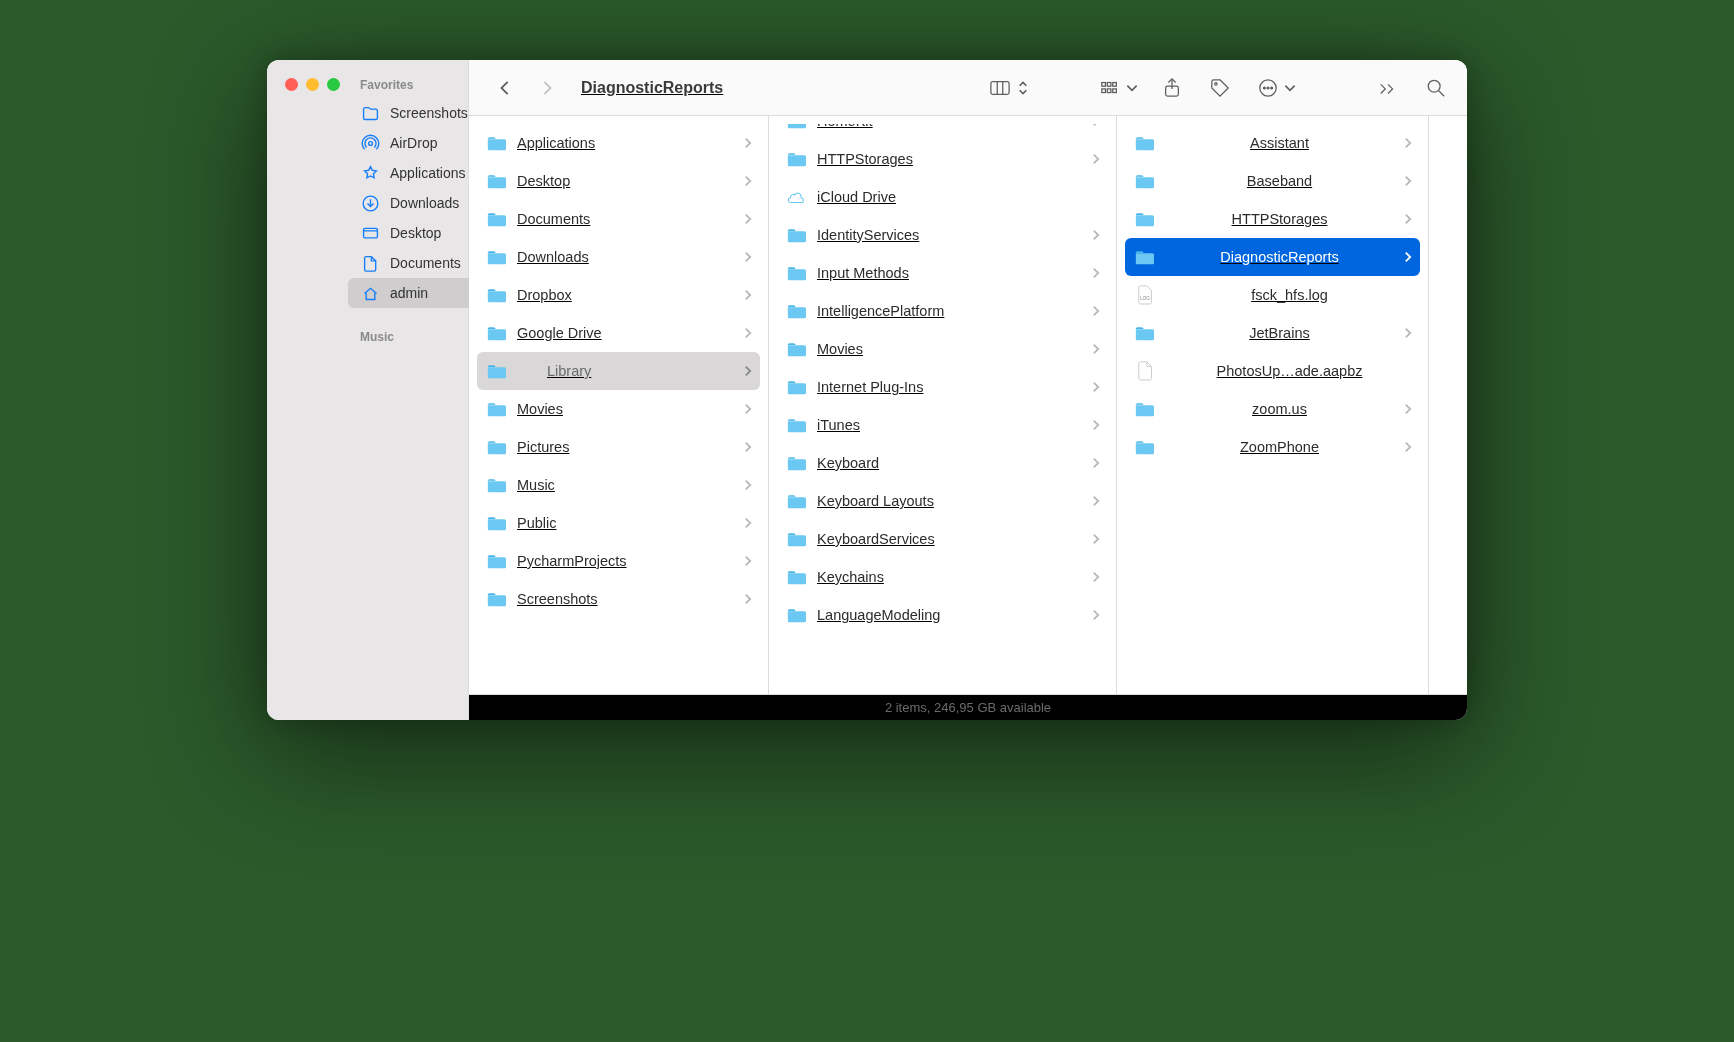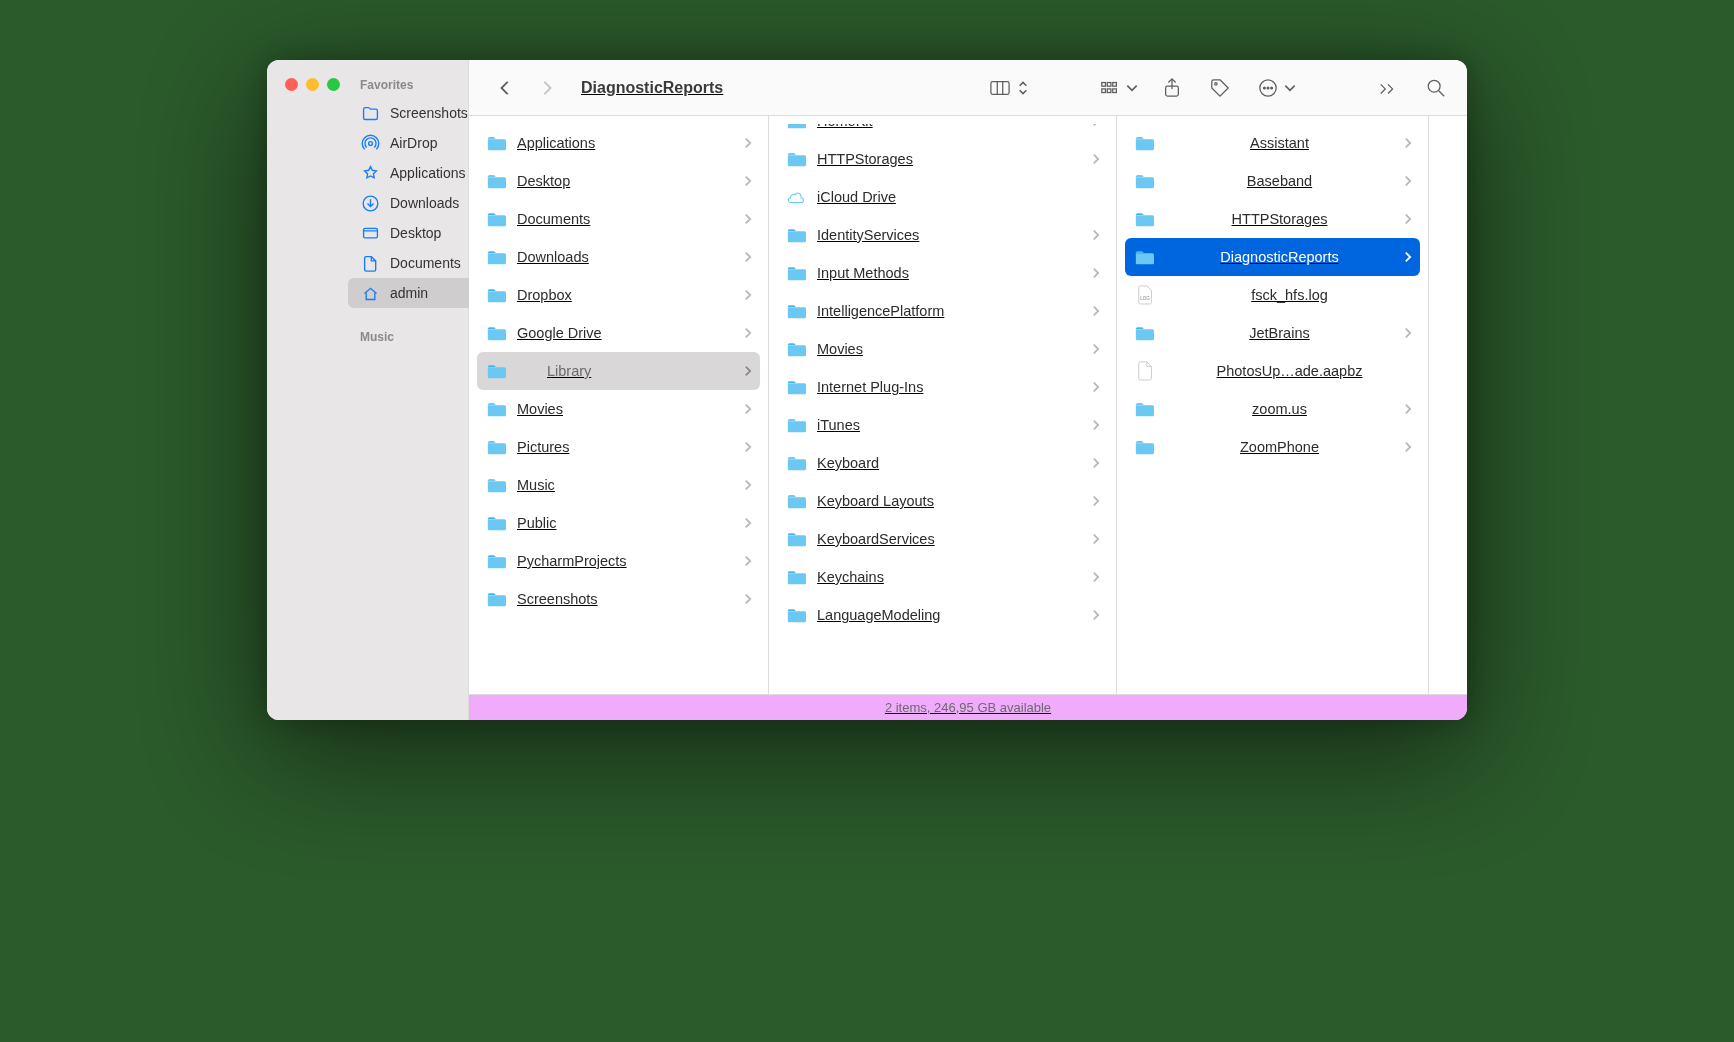--- a/index.html
+++ b/index.html
@@ -128,7 +128,7 @@
   .statusbar {
     height:26px;
     border-top:1px solid var(--border);
-    background:#f0abfc;
+    background:#000000;
     display:flex; align-items:center; justify-content:center;
     font-size:13px; color:#6b6b6b;
   }

